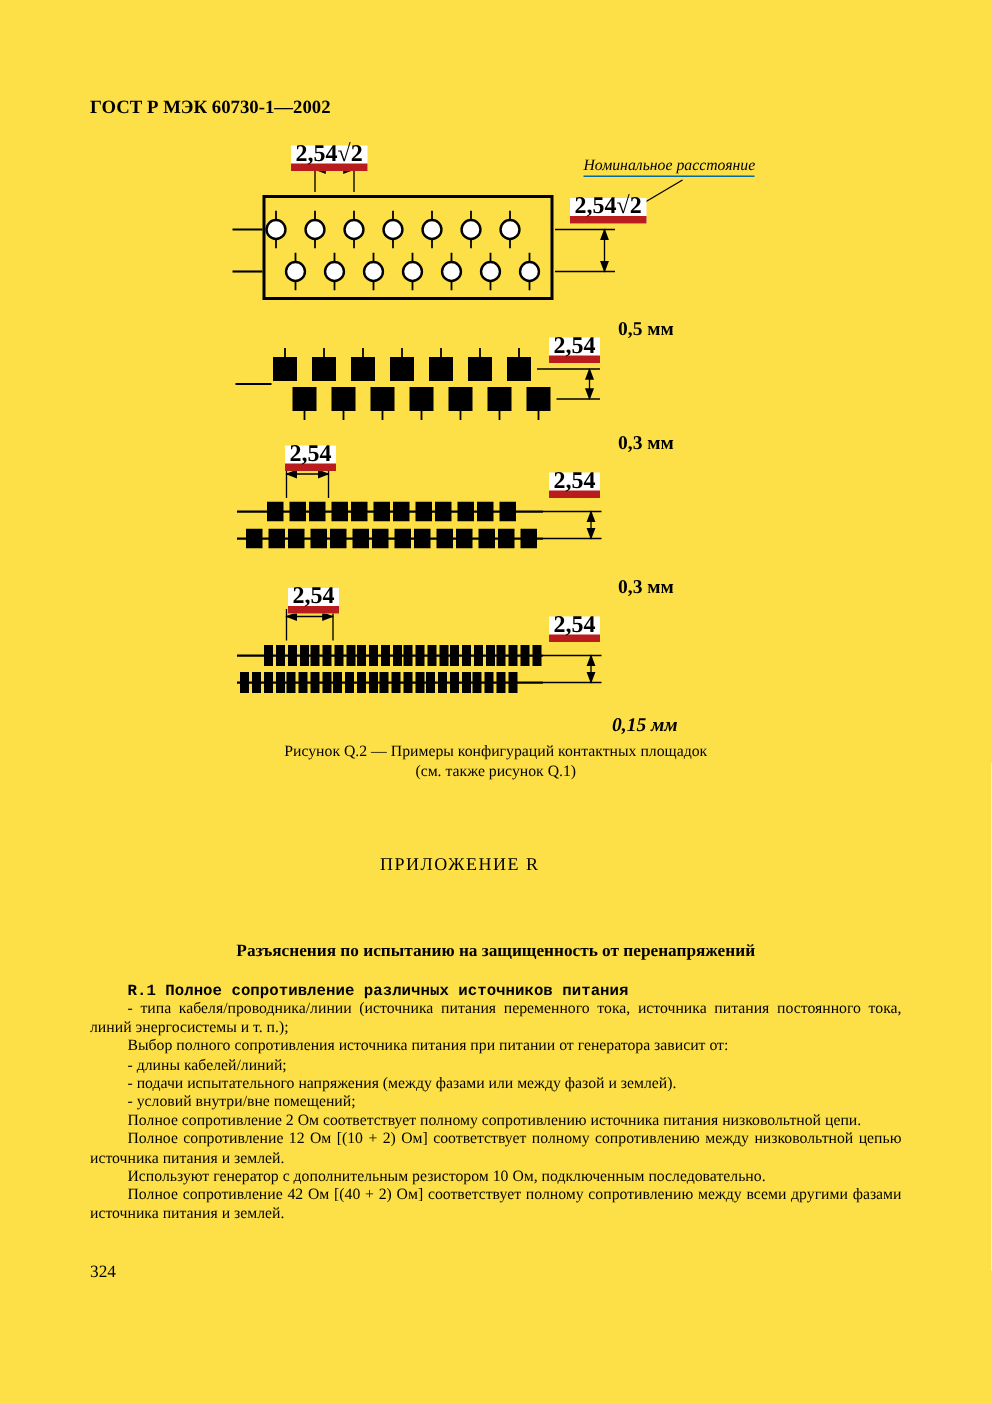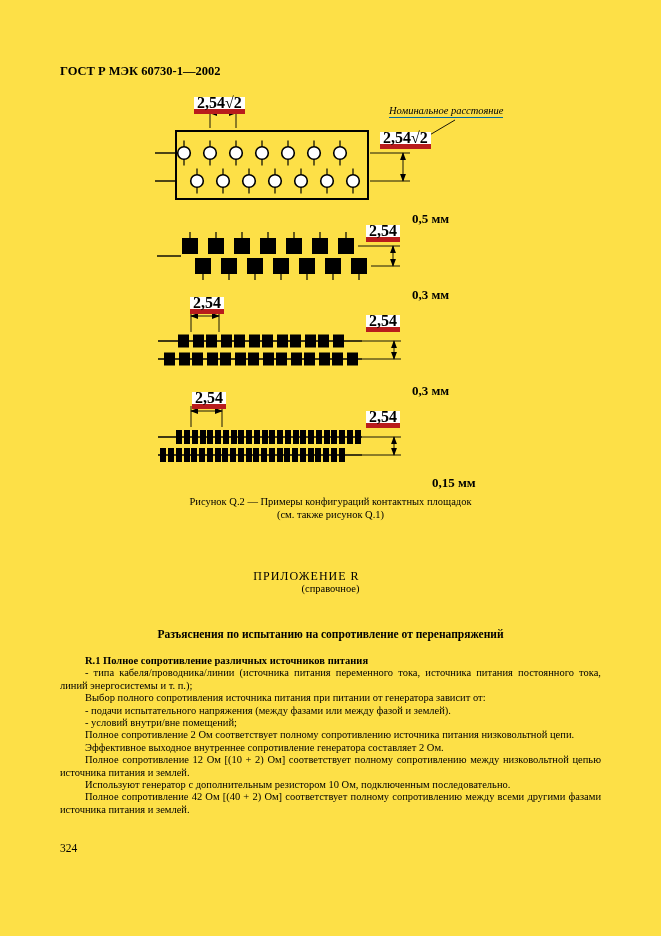--- a/index.html
+++ b/index.html
@@ -188,7 +188,7 @@
 
     <div class="dim-label" style="left:192px; top:297px;">2,54</div>
     <div class="dim-label" style="left:366px; top:316px;">2,54</div>
-    <div class="gap-label" style="left:432px; top:360px;">0,15 мм</div>
+    <div class="gap-label" style="left:408px; top:360px;font-style:italic;">0,15 мм</div>
   </div>
 
   <div class="caption caption-1">Рисунок Q.2 — Примеры конфигураций контактных площадок</div>

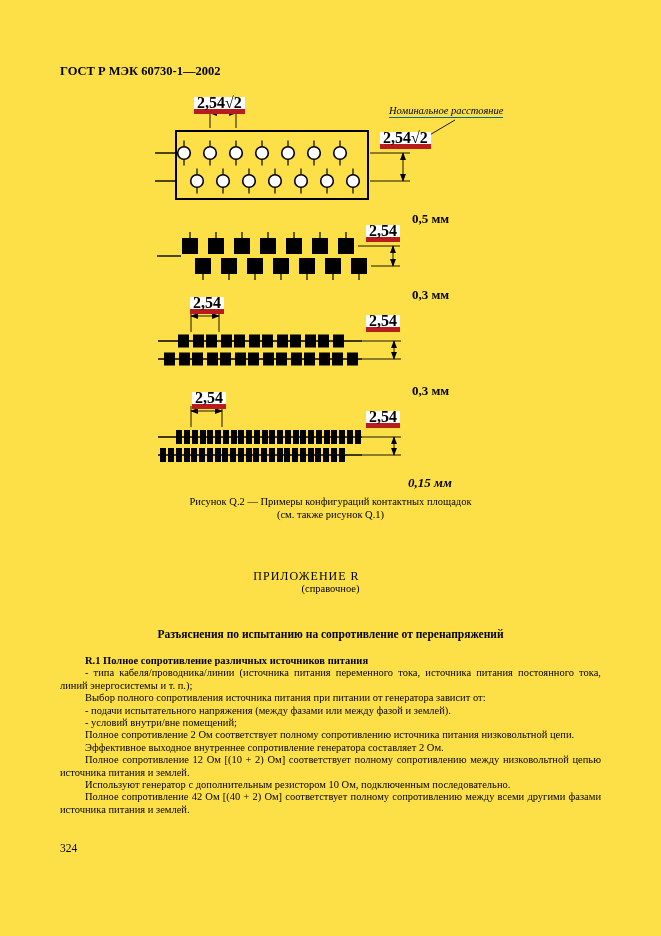--- a/index.html
+++ b/index.html
@@ -195,7 +195,6 @@
   <div class="caption caption-2">(см. также рисунок Q.1)</div>
 
   <div class="appendix-title">ПРИЛОЖЕНИЕ R</div>
-  <div class="appendix-subtitle">(справочное)</div>
   <div class="appendix-heading">Разъяснения по испытанию на сопротивление от перенапряжений</div>
 
   <div class="body-text">

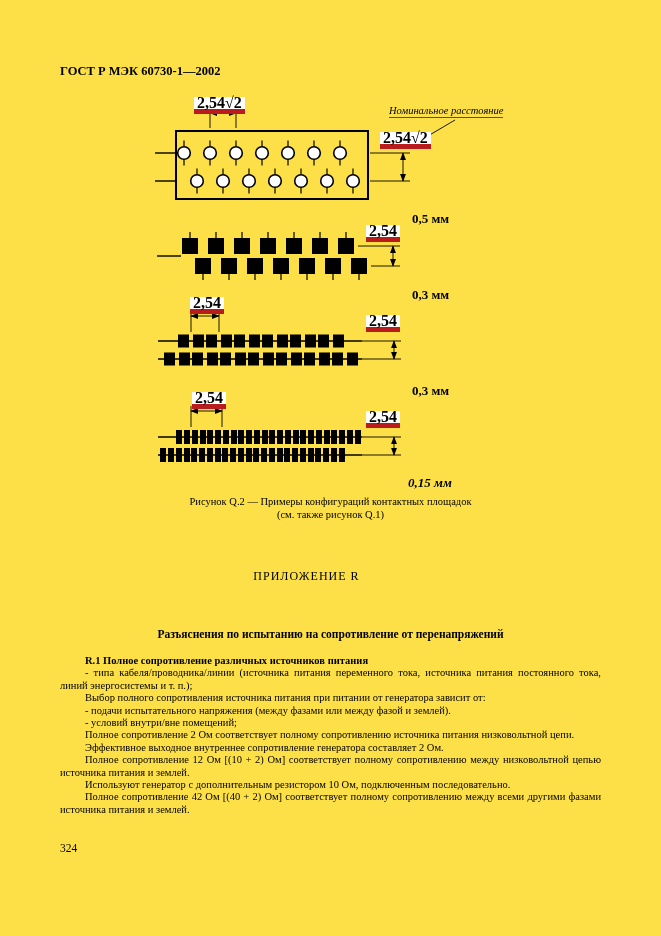--- a/index.html
+++ b/index.html
@@ -195,7 +195,7 @@
   <div class="caption caption-2">(см. также рисунок Q.1)</div>
 
   <div class="appendix-title">ПРИЛОЖЕНИЕ R</div>
-  <div class="appendix-heading">Разъяснения по испытанию на сопротивление от перенапряжений</div>
+  <div class="appendix-heading">Разъяснения по испытанию на защищенность от перенапряжений</div>
 
   <div class="body-text">
     <p class="section-title">R.1 Полное сопротивление различных источников питания</p>

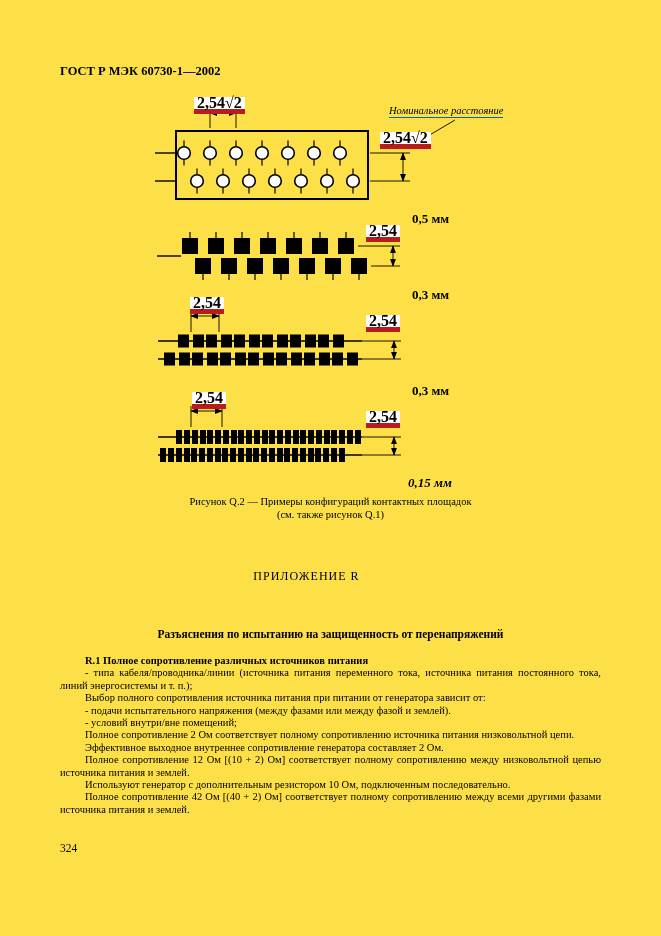--- a/index.html
+++ b/index.html
@@ -29,7 +29,7 @@
   .appendix-heading { position:absolute; top:628px; left:0; width:661px; text-align:center; font-size:11.5px; font-weight:bold; }
   .body-text { position:absolute; left:60px; top:655px; width:541px; font-size:10.5px; line-height:12.4px; text-align:justify; }
   .body-text p { text-indent:25px; margin:0; }
-  .body-text p.section-title { font-weight:bold; text-align:left; }
+  .body-text p.section-title { font-weight:bold; text-align:left;font-family:Liberation Mono, monospace; }
   .page-number { position:absolute; left:60px; top:842px; font-size:11.5px; }
 </style>
 </head>

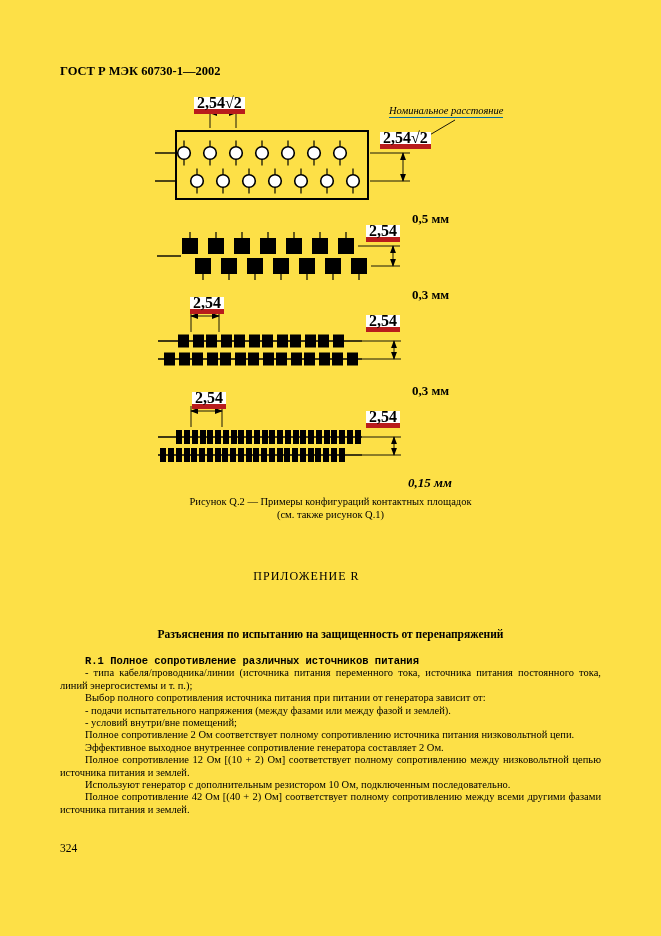--- a/index.html
+++ b/index.html
@@ -201,6 +201,7 @@
     <p class="section-title">R.1 Полное сопротивление различных источников питания</p>
     <p>- типа кабеля/проводника/линии (источника питания переменного тока, источника питания постоянного тока, линий энергосистемы и т. п.);</p>
     <p>Выбор полного сопротивления источника питания при питании от генератора зависит от:</p>
+    <p>- длины кабелей/линий;</p>
     <p>- подачи испытательного напряжения (между фазами или между фазой и землей).</p>
     <p>- условий внутри/вне помещений;</p>
     <p>Полное сопротивление 2 Ом соответствует полному сопротивлению источника питания низковольтной цепи.</p>

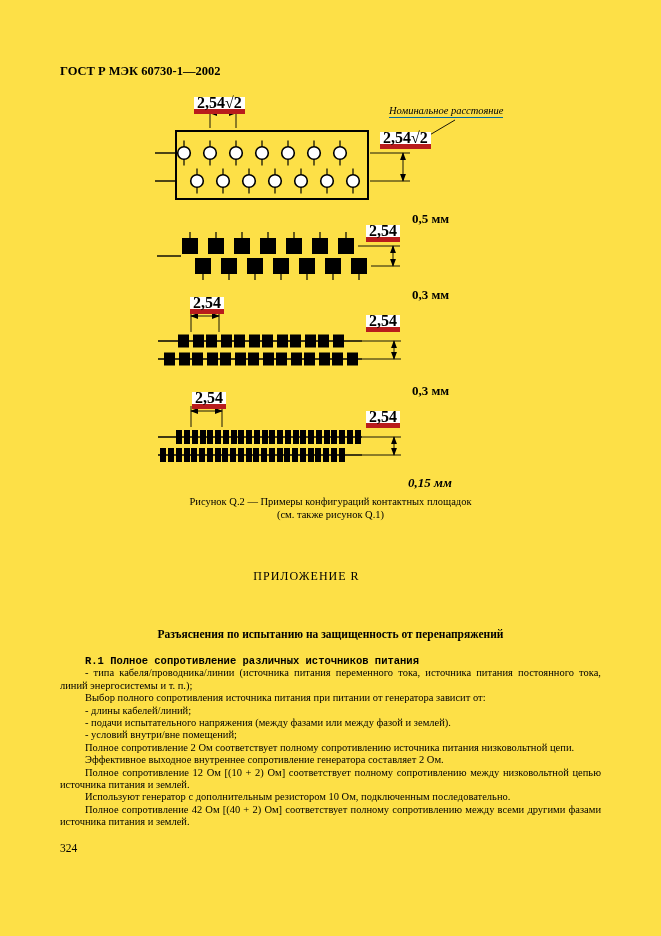--- a/index.html
+++ b/index.html
@@ -205,7 +205,6 @@
     <p>- подачи испытательного напряжения (между фазами или между фазой и землей).</p>
     <p>- условий внутри/вне помещений;</p>
     <p>Полное сопротивление 2 Ом соответствует полному сопротивлению источника питания низковольтной цепи.</p>
-    <p>Эффективное выходное внутреннее сопротивление генератора составляет 2 Ом.</p>
     <p>Полное сопротивление 12 Ом [(10 + 2) Ом] соответствует полному сопротивлению между низковольтной цепью источника питания и землей.</p>
     <p>Используют генератор с дополнительным резистором 10 Ом, подключенным последовательно.</p>
     <p>Полное сопротивление 42 Ом [(40 + 2) Ом] соответствует полному сопротивлению между всеми другими фазами источника питания и землей.</p>

